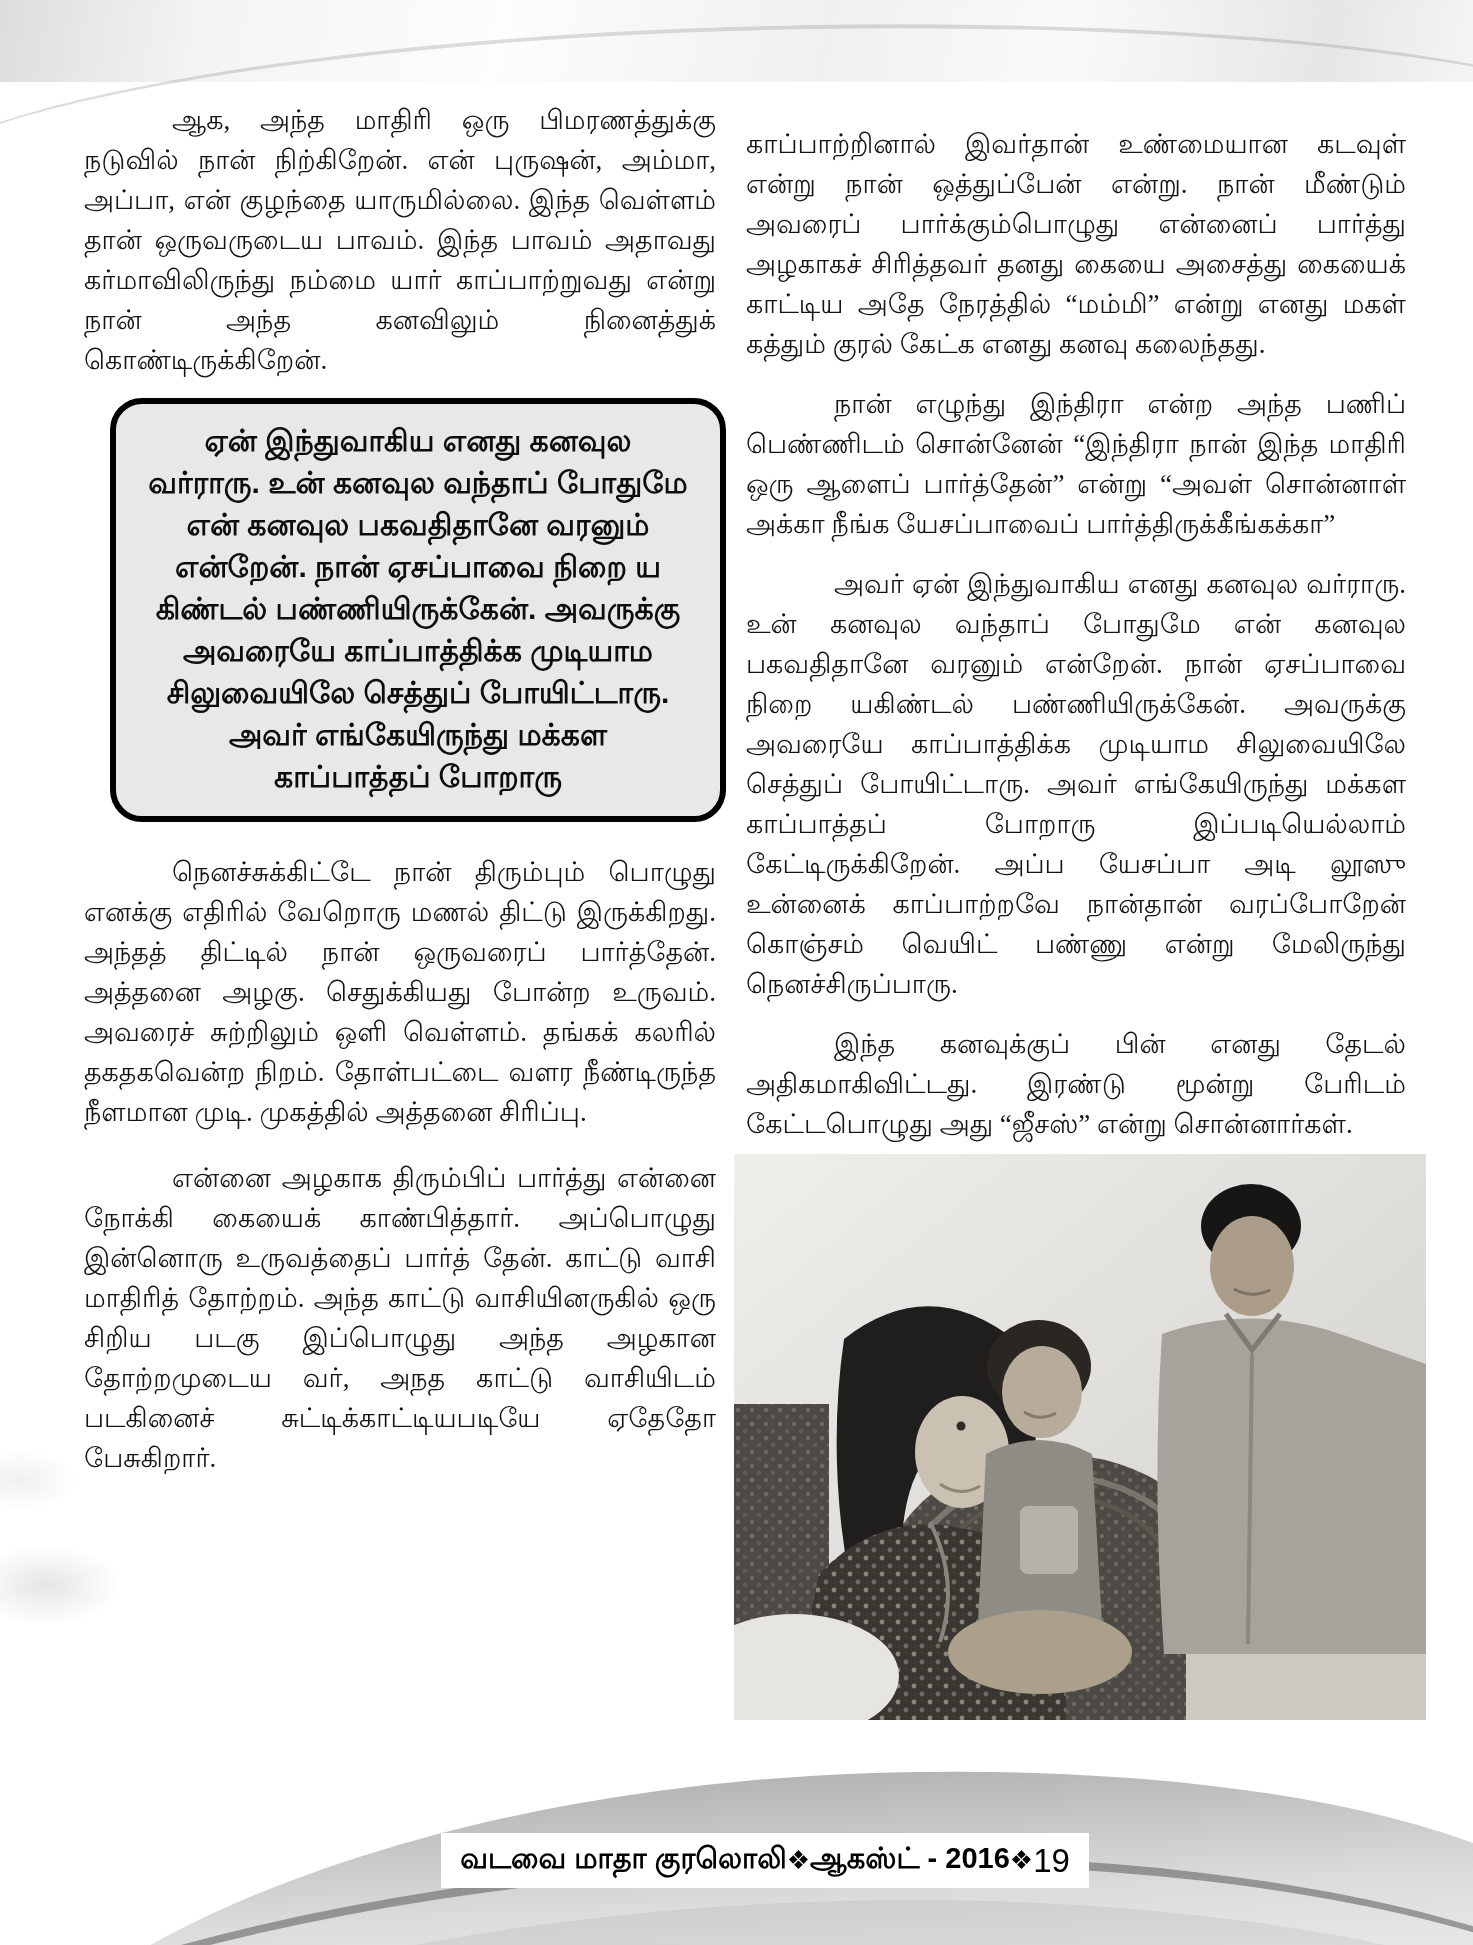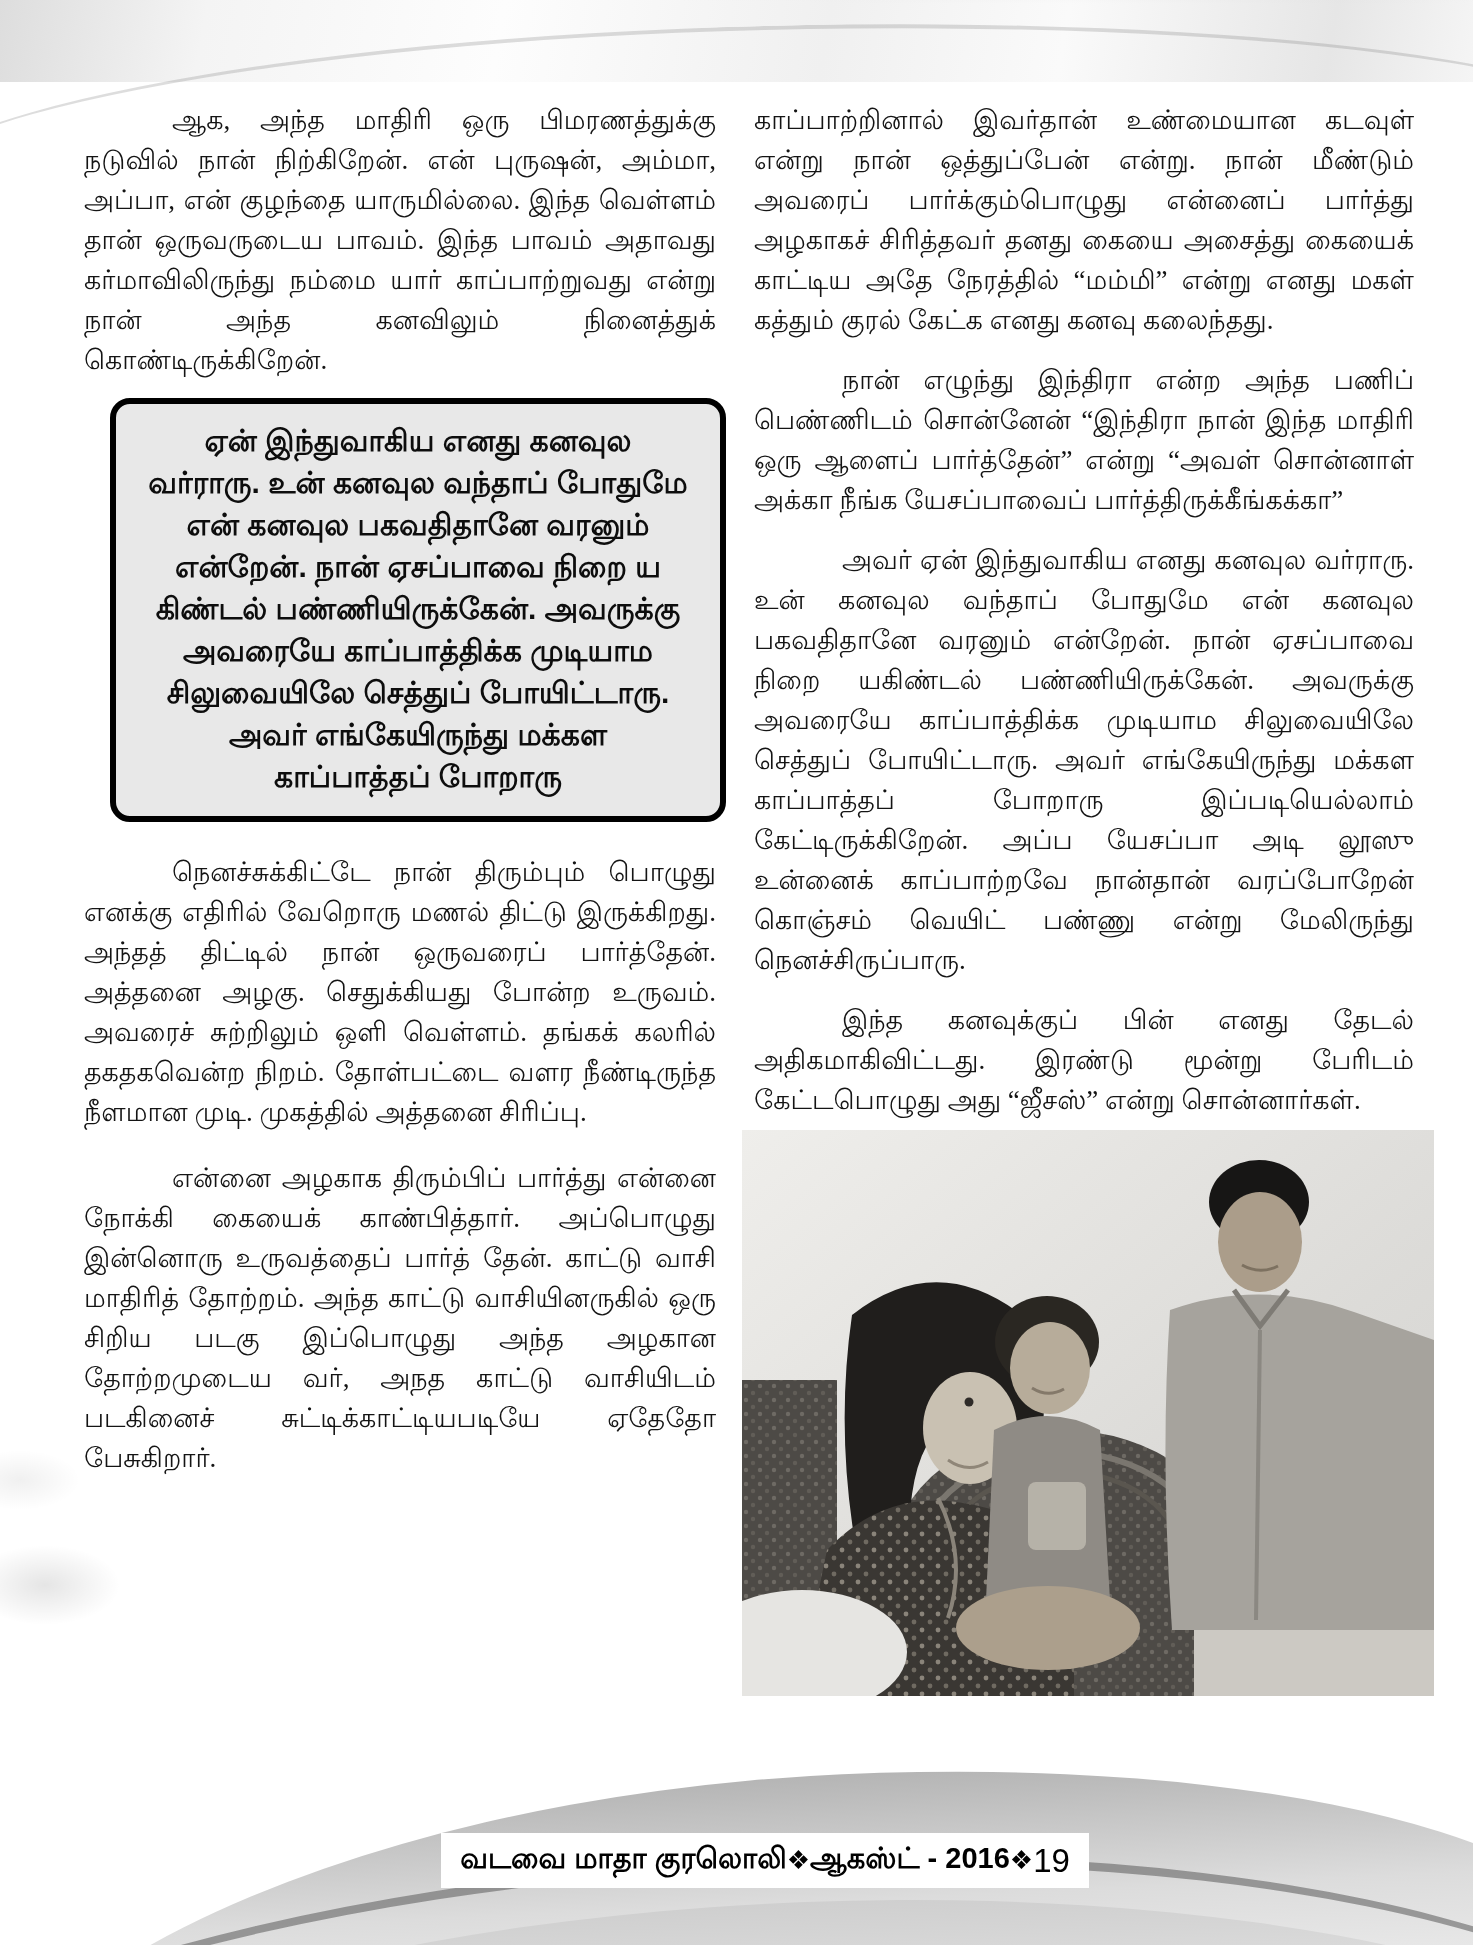--- a/index.html
+++ b/index.html
@@ -53,7 +53,7 @@
   .col{position:absolute;z-index:2;font-size:27px;line-height:40px;text-align:justify;}
   .col p{margin:0;}
   .col-left{left:84px;top:100px;width:632px;}
-  .col-right{left:746px;top:100px;width:660px;margin-left:8px;}
+  .col-right{left:746px;top:124px;width:660px;}
   .indent{text-indent:88px;}
   .col-left p + p{margin-top:26px;}
   .col-right p + p{margin-top:20px;font-family:Liberation Serif, serif;}

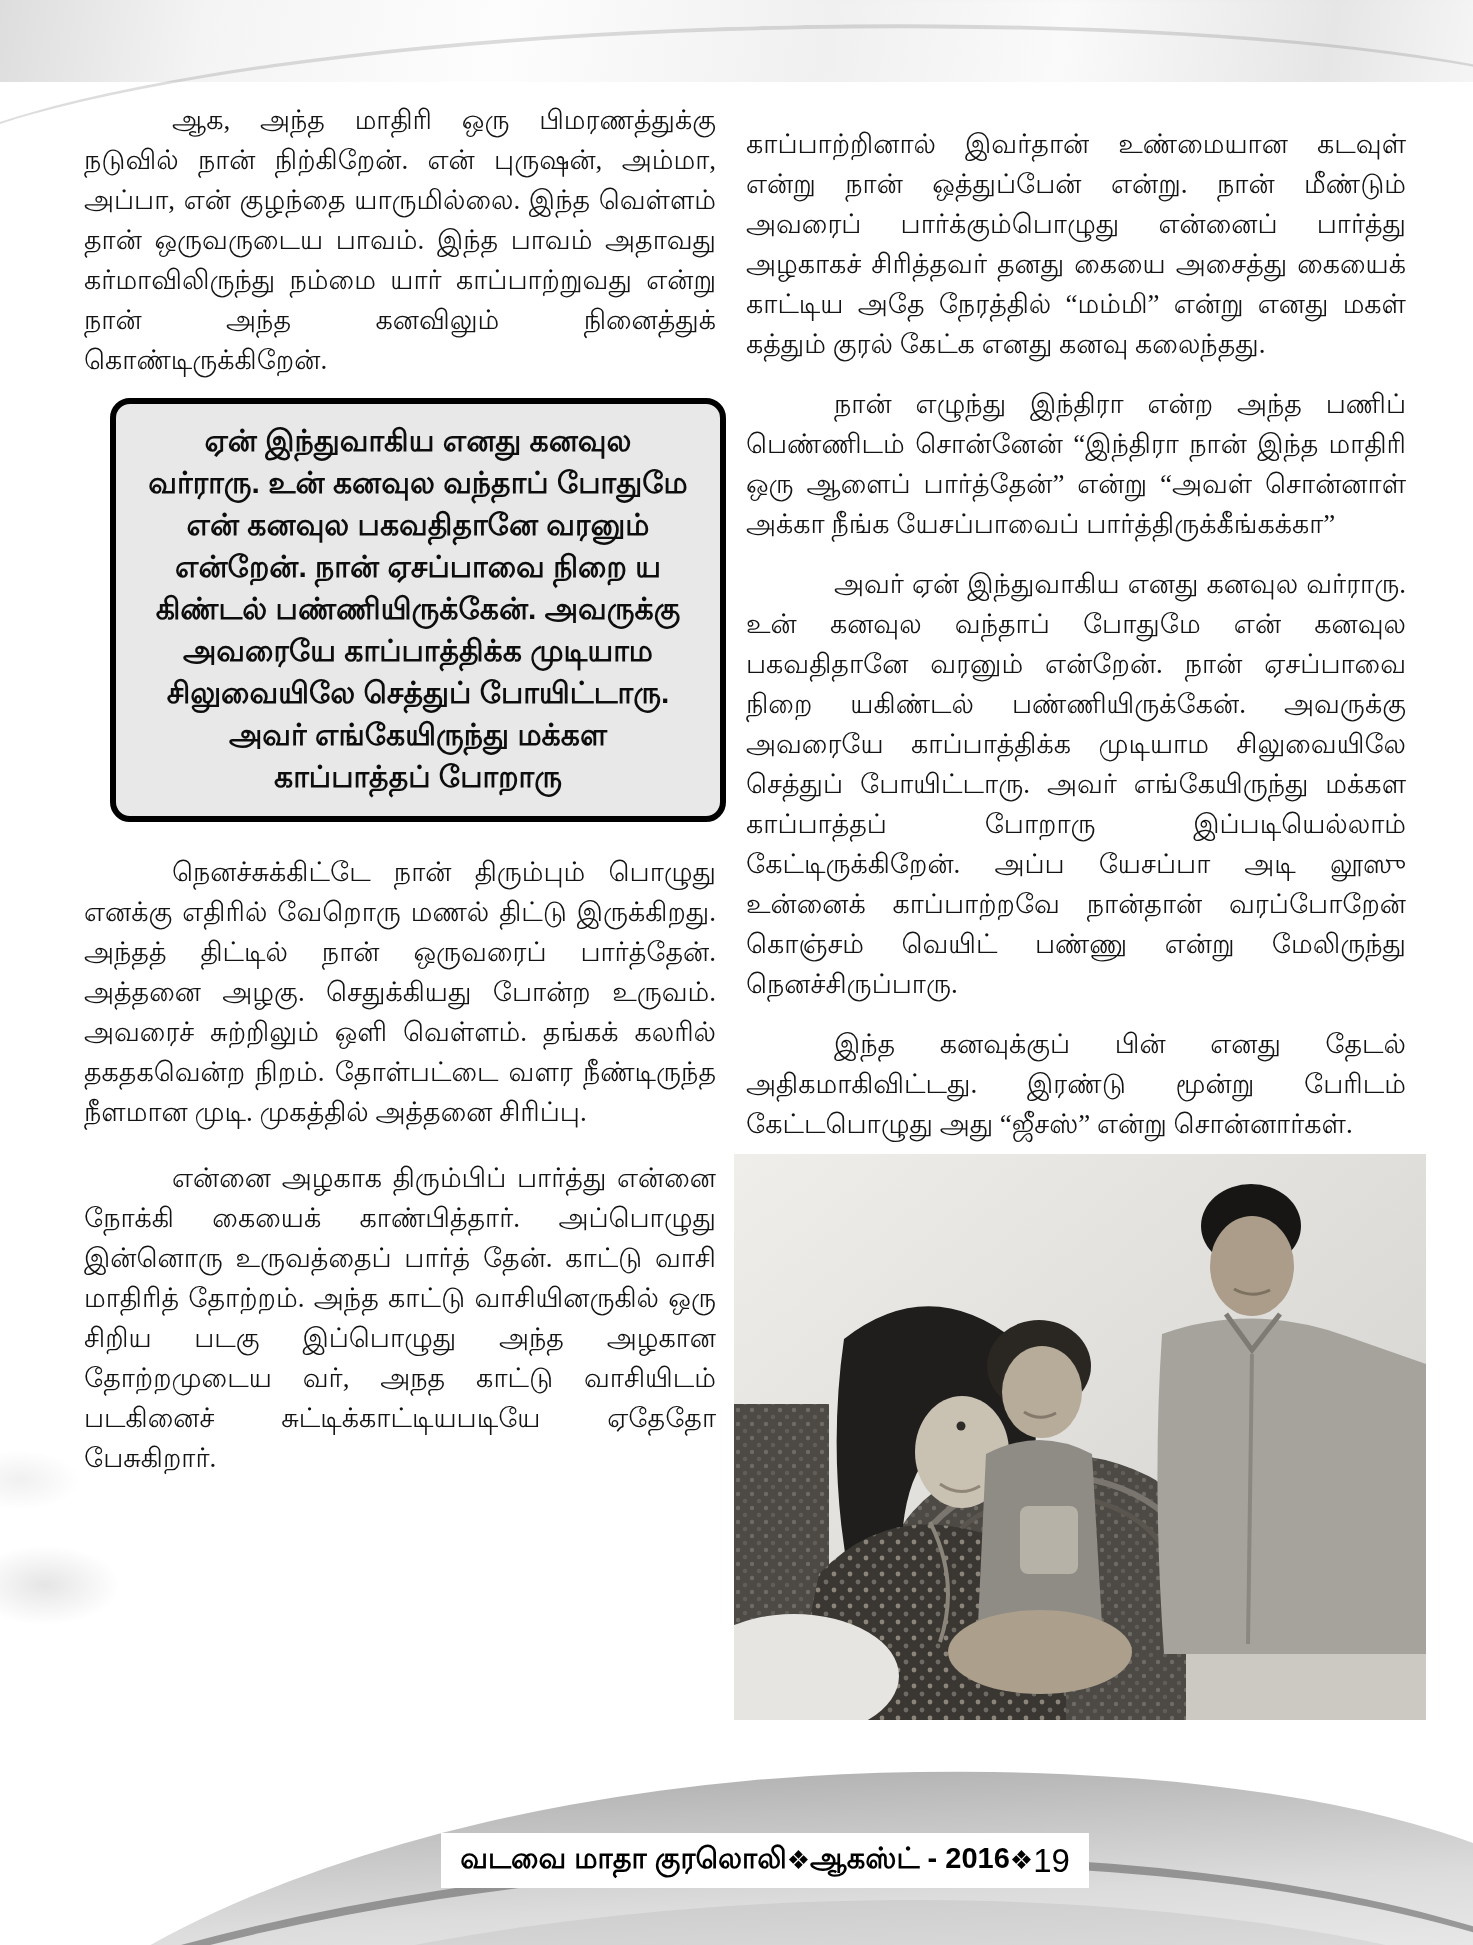--- a/index.html
+++ b/index.html
@@ -65,7 +65,7 @@
     width:616px;
     background:#e8e8e8;
     border:6px solid #000000;
-    border-radius:20px;
+    border-radius:32px;
     padding:16px 14px 18px 14px;
     font-family:"Liberation Sans","DejaVu Sans",sans-serif;
     font-weight:bold;

